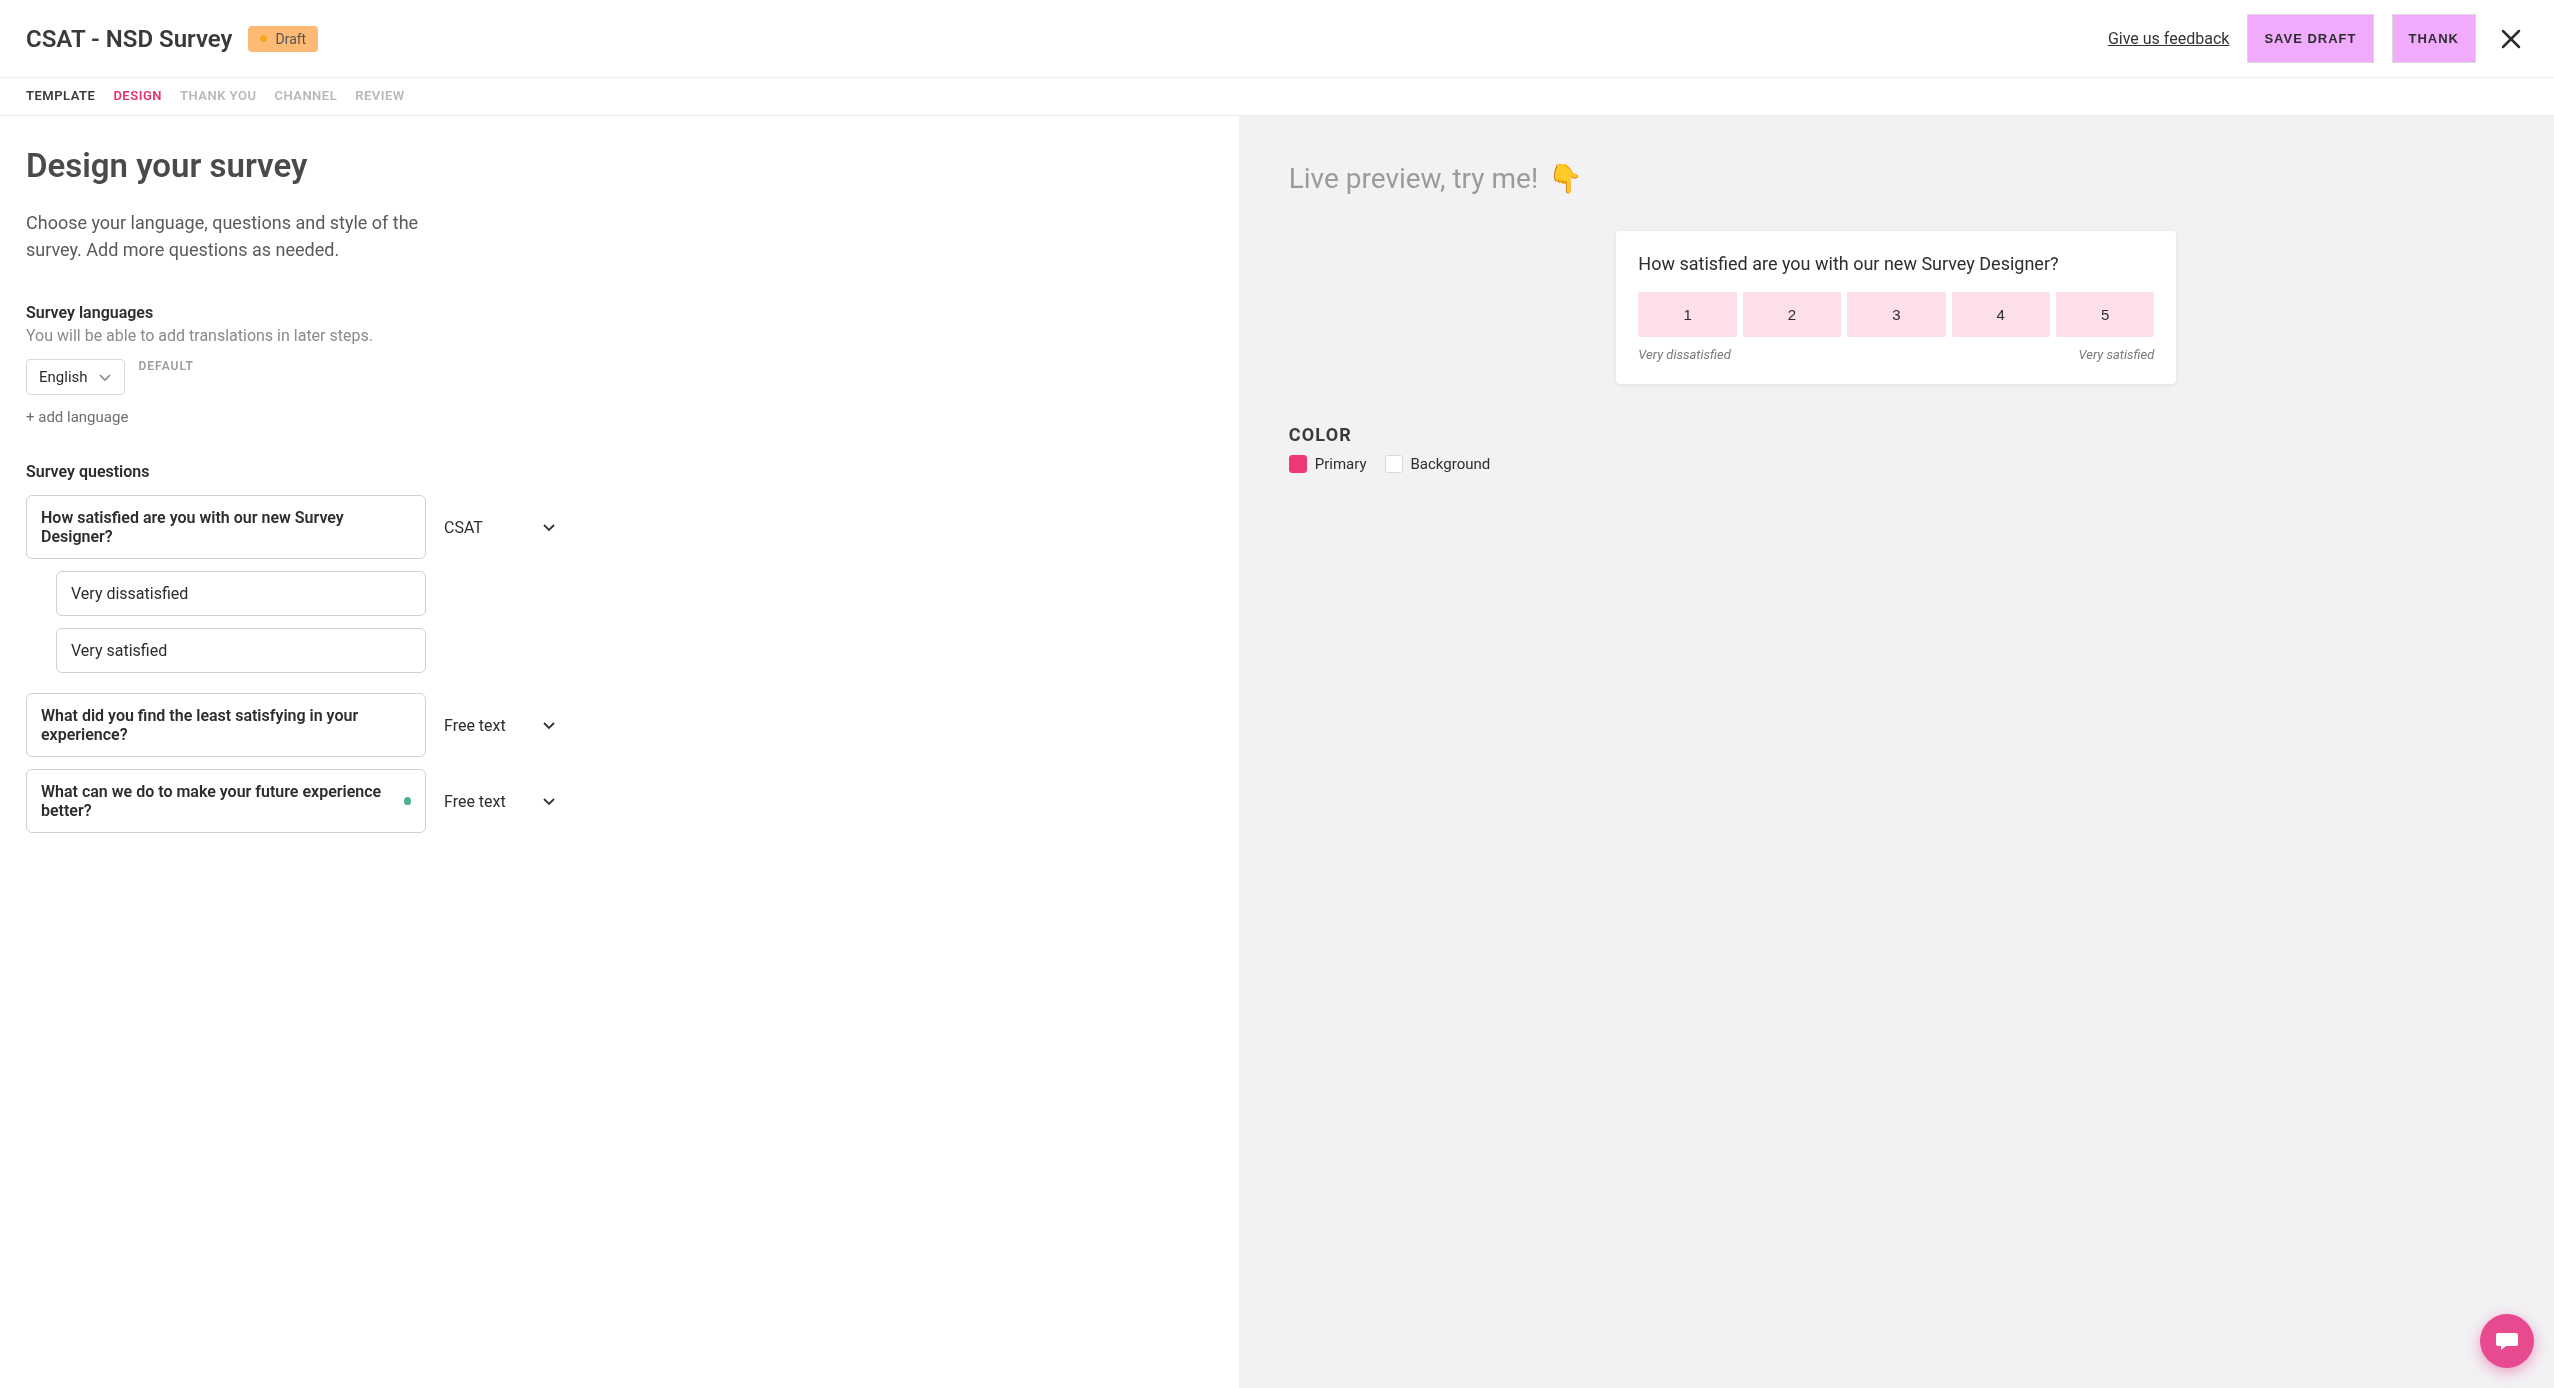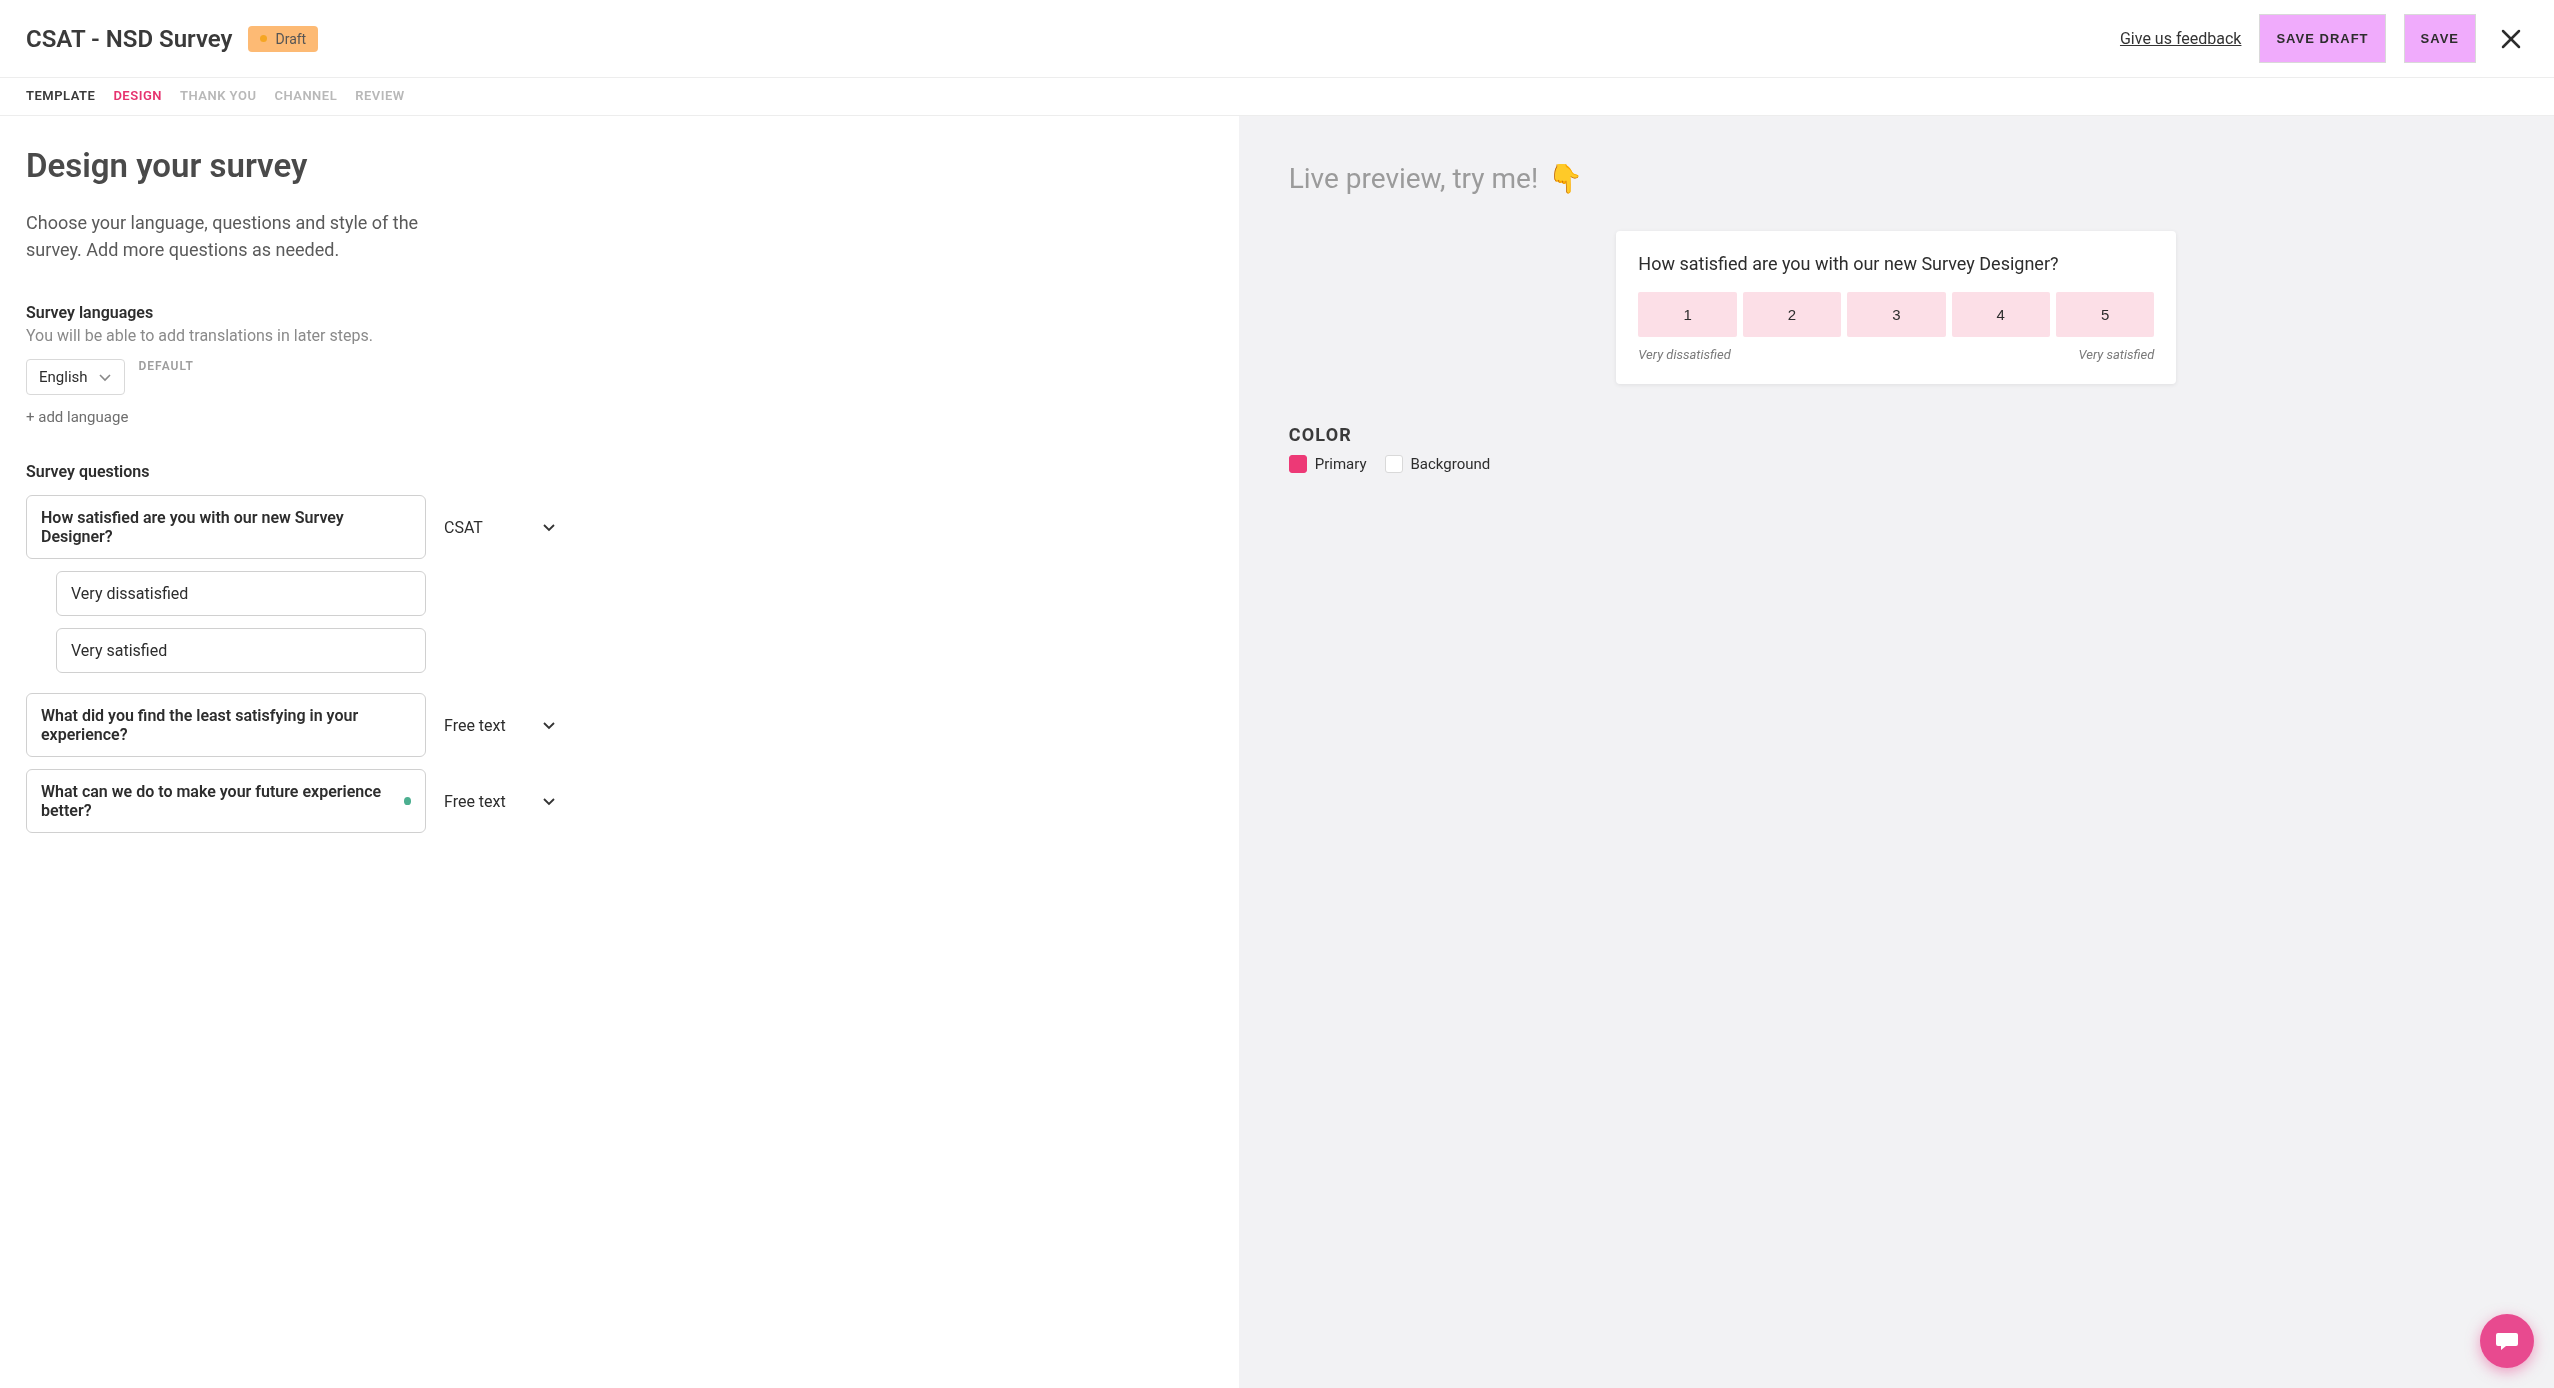--- a/index.html
+++ b/index.html
@@ -122,7 +122,7 @@
   <div class="header-right">
     <a class="feedback-link">Give us feedback</a>
     <button class="btn">SAVE DRAFT</button>
-    <button class="btn">SAVE</button>
+    <button class="btn">THANK</button>
     <button class="close-btn">
       <svg width="22" height="22" viewBox="0 0 22 22">
           <line x1="3" y1="3" x2="19" y2="19" stroke="#2d2d2d" stroke-width="2.5" stroke-linecap="round"></line>

